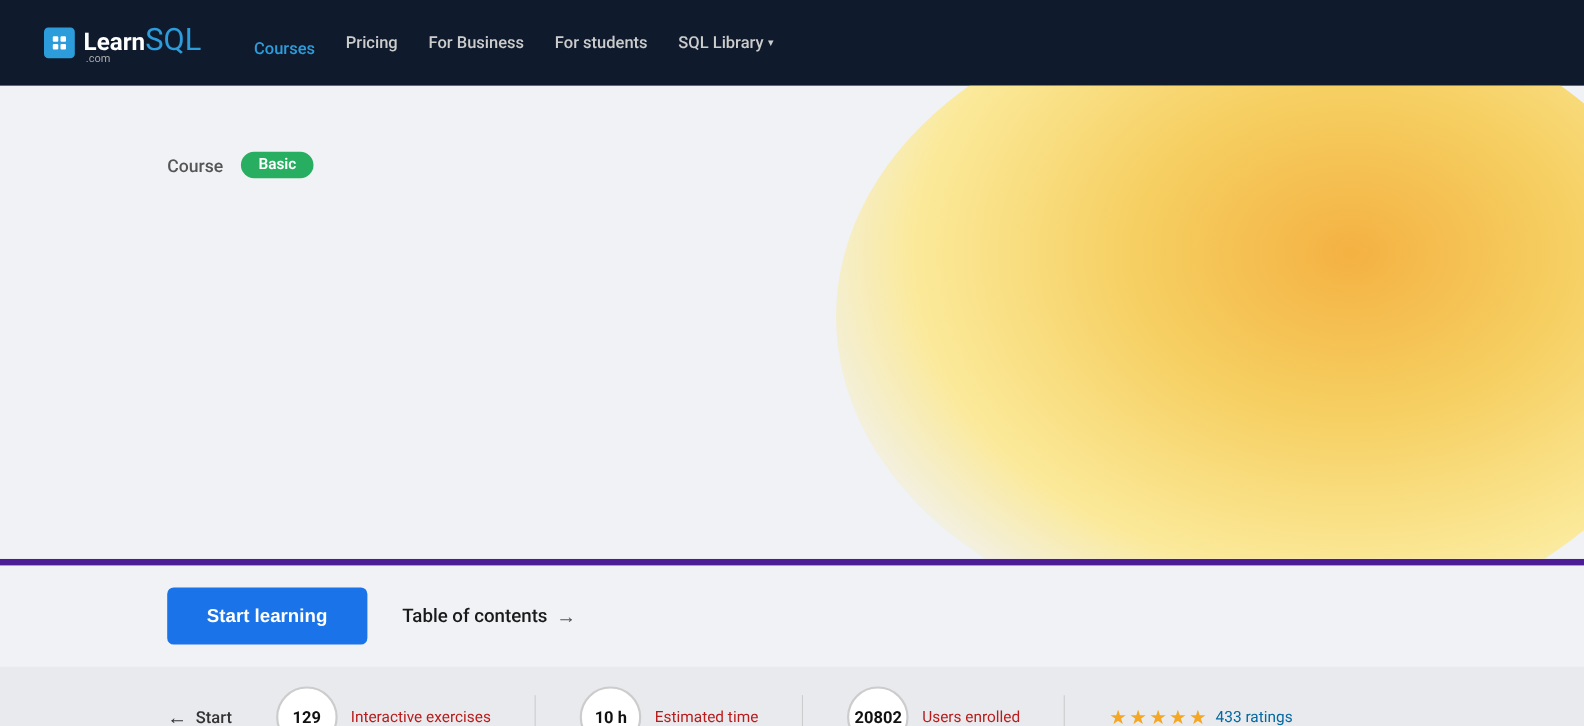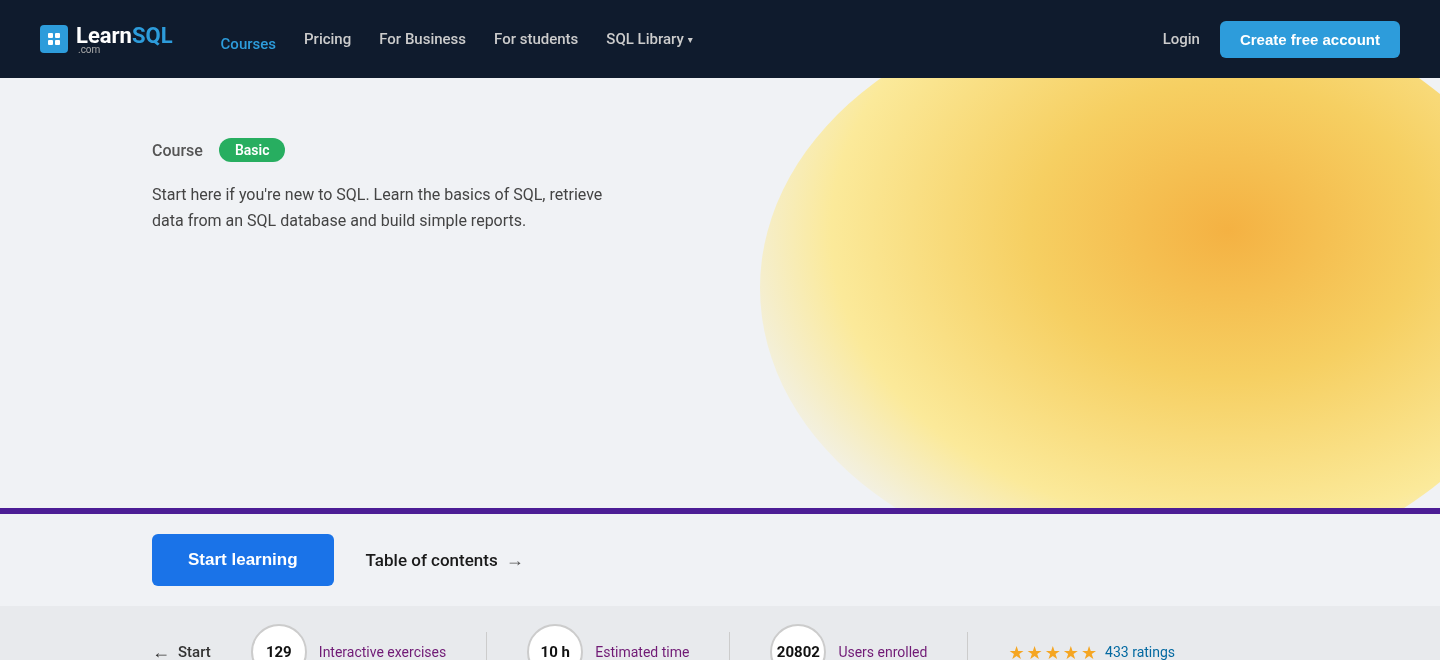--- a/index.html
+++ b/index.html
@@ -22,7 +22,7 @@
       margin-right: 16px;
     }
     .logo-learn { color: #fff; font-size: 22px; font-weight: 700; }
-    .logo-sql { color: #2d9cdb; font-size: 22px; font-weight: 700; }
+    .logo-sql { color: #2d9cdb; font-size: 28px; font-weight: 400; }
     .logo-com { color: #aaa; font-size: 10px; display: block; margin-top: -4px; margin-left: 2px; }
     .logo-text-wrap { display: flex; flex-direction: column; }
     .nav-links {

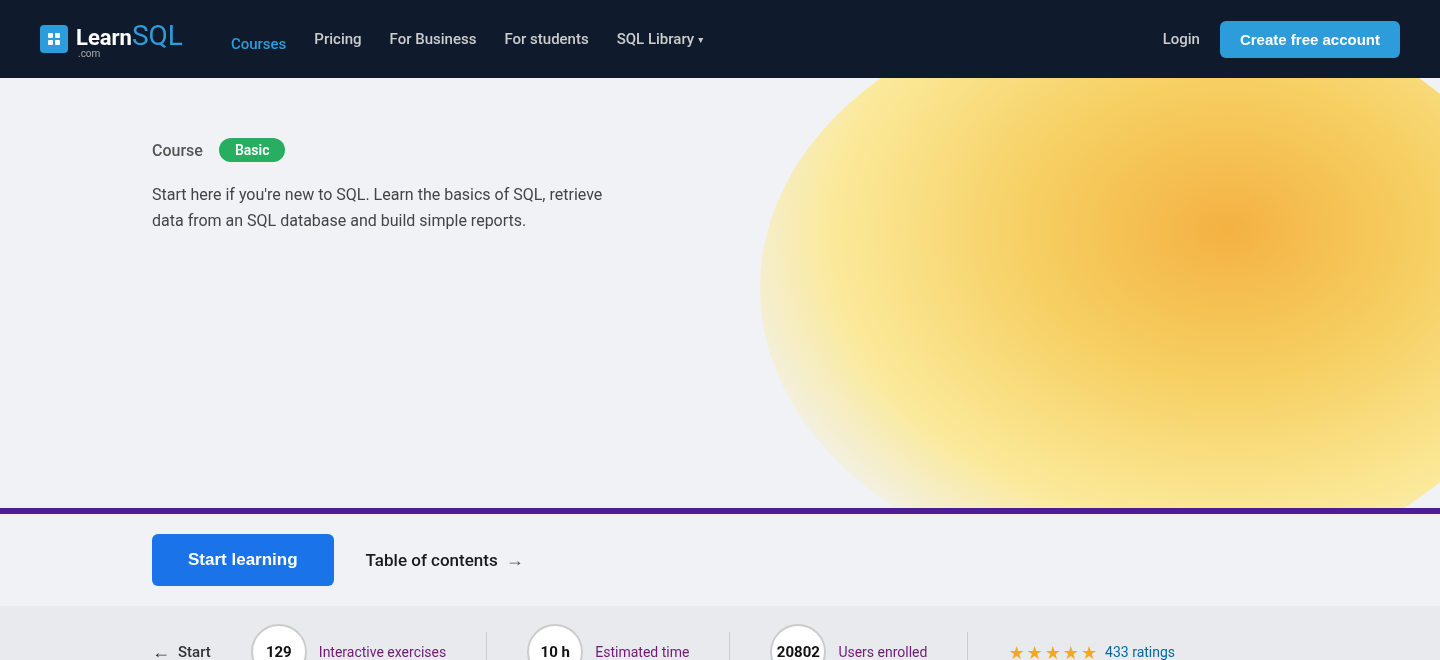--- a/index.html
+++ b/index.html
@@ -253,10 +253,6 @@
       </span>
     </div>
 
-    <div class="nav-right">
-      <a class="login-link" href="#">Login</a>
-      <button class="create-account-btn">Create free account</button>
-    </div>
   </div>
 </nav>
 

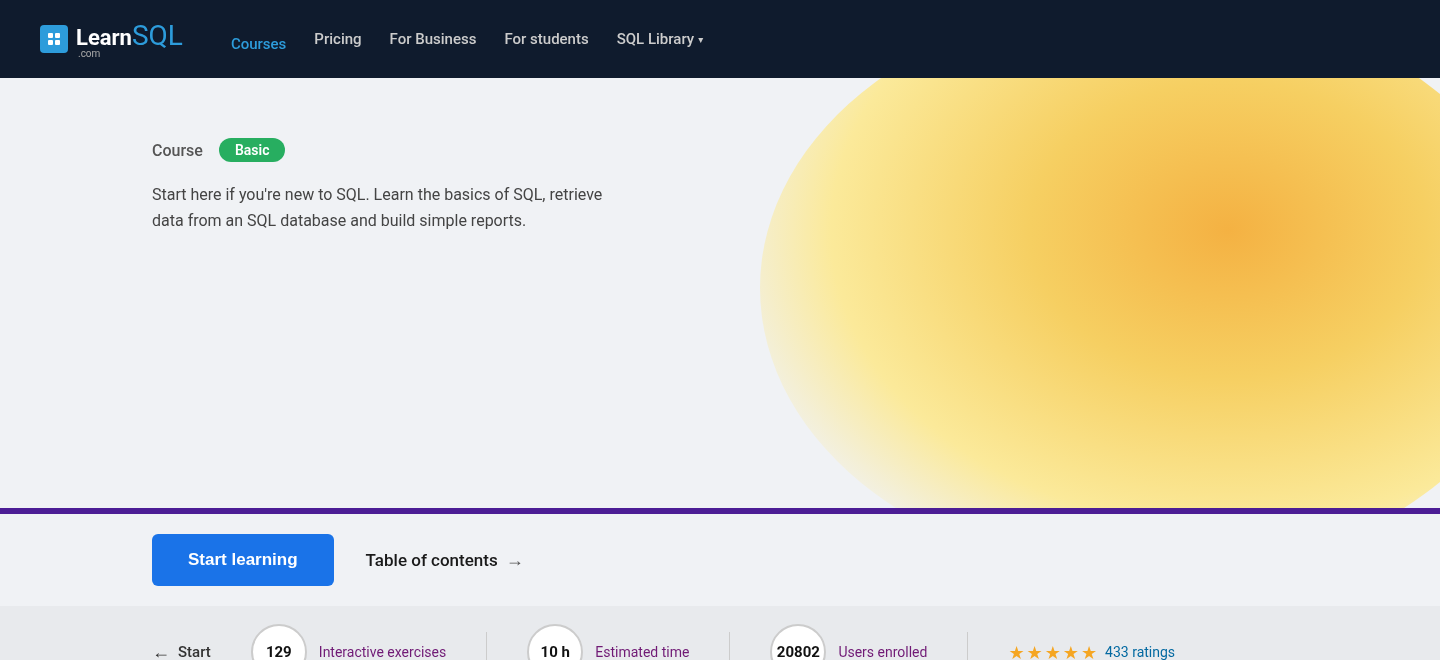--- a/index.html
+++ b/index.html
@@ -263,7 +263,6 @@
       <span class="course-label">Course</span>
       <span class="basic-badge">Basic</span>
     </div>
-    <p class="hero-desc">Start here if you're new to SQL. Learn the basics of SQL, retrieve data from an SQL database and build simple reports.</p>
   </div>
 </section>
 

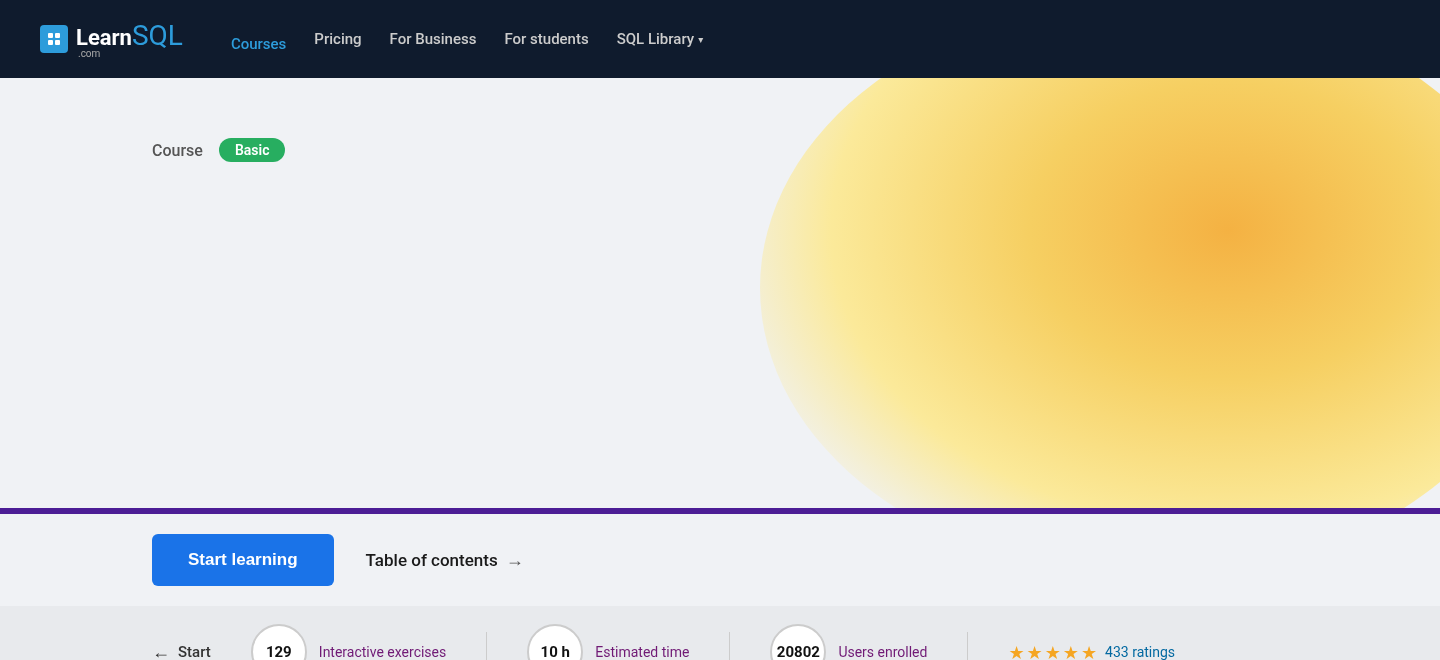--- a/index.html
+++ b/index.html
@@ -203,7 +203,7 @@
     }
     .stat-label {
       font-size: 14px;
-      color: #701a75;
+      color: #b91c1c;
     }
     .stat-divider {
       width: 1px;

